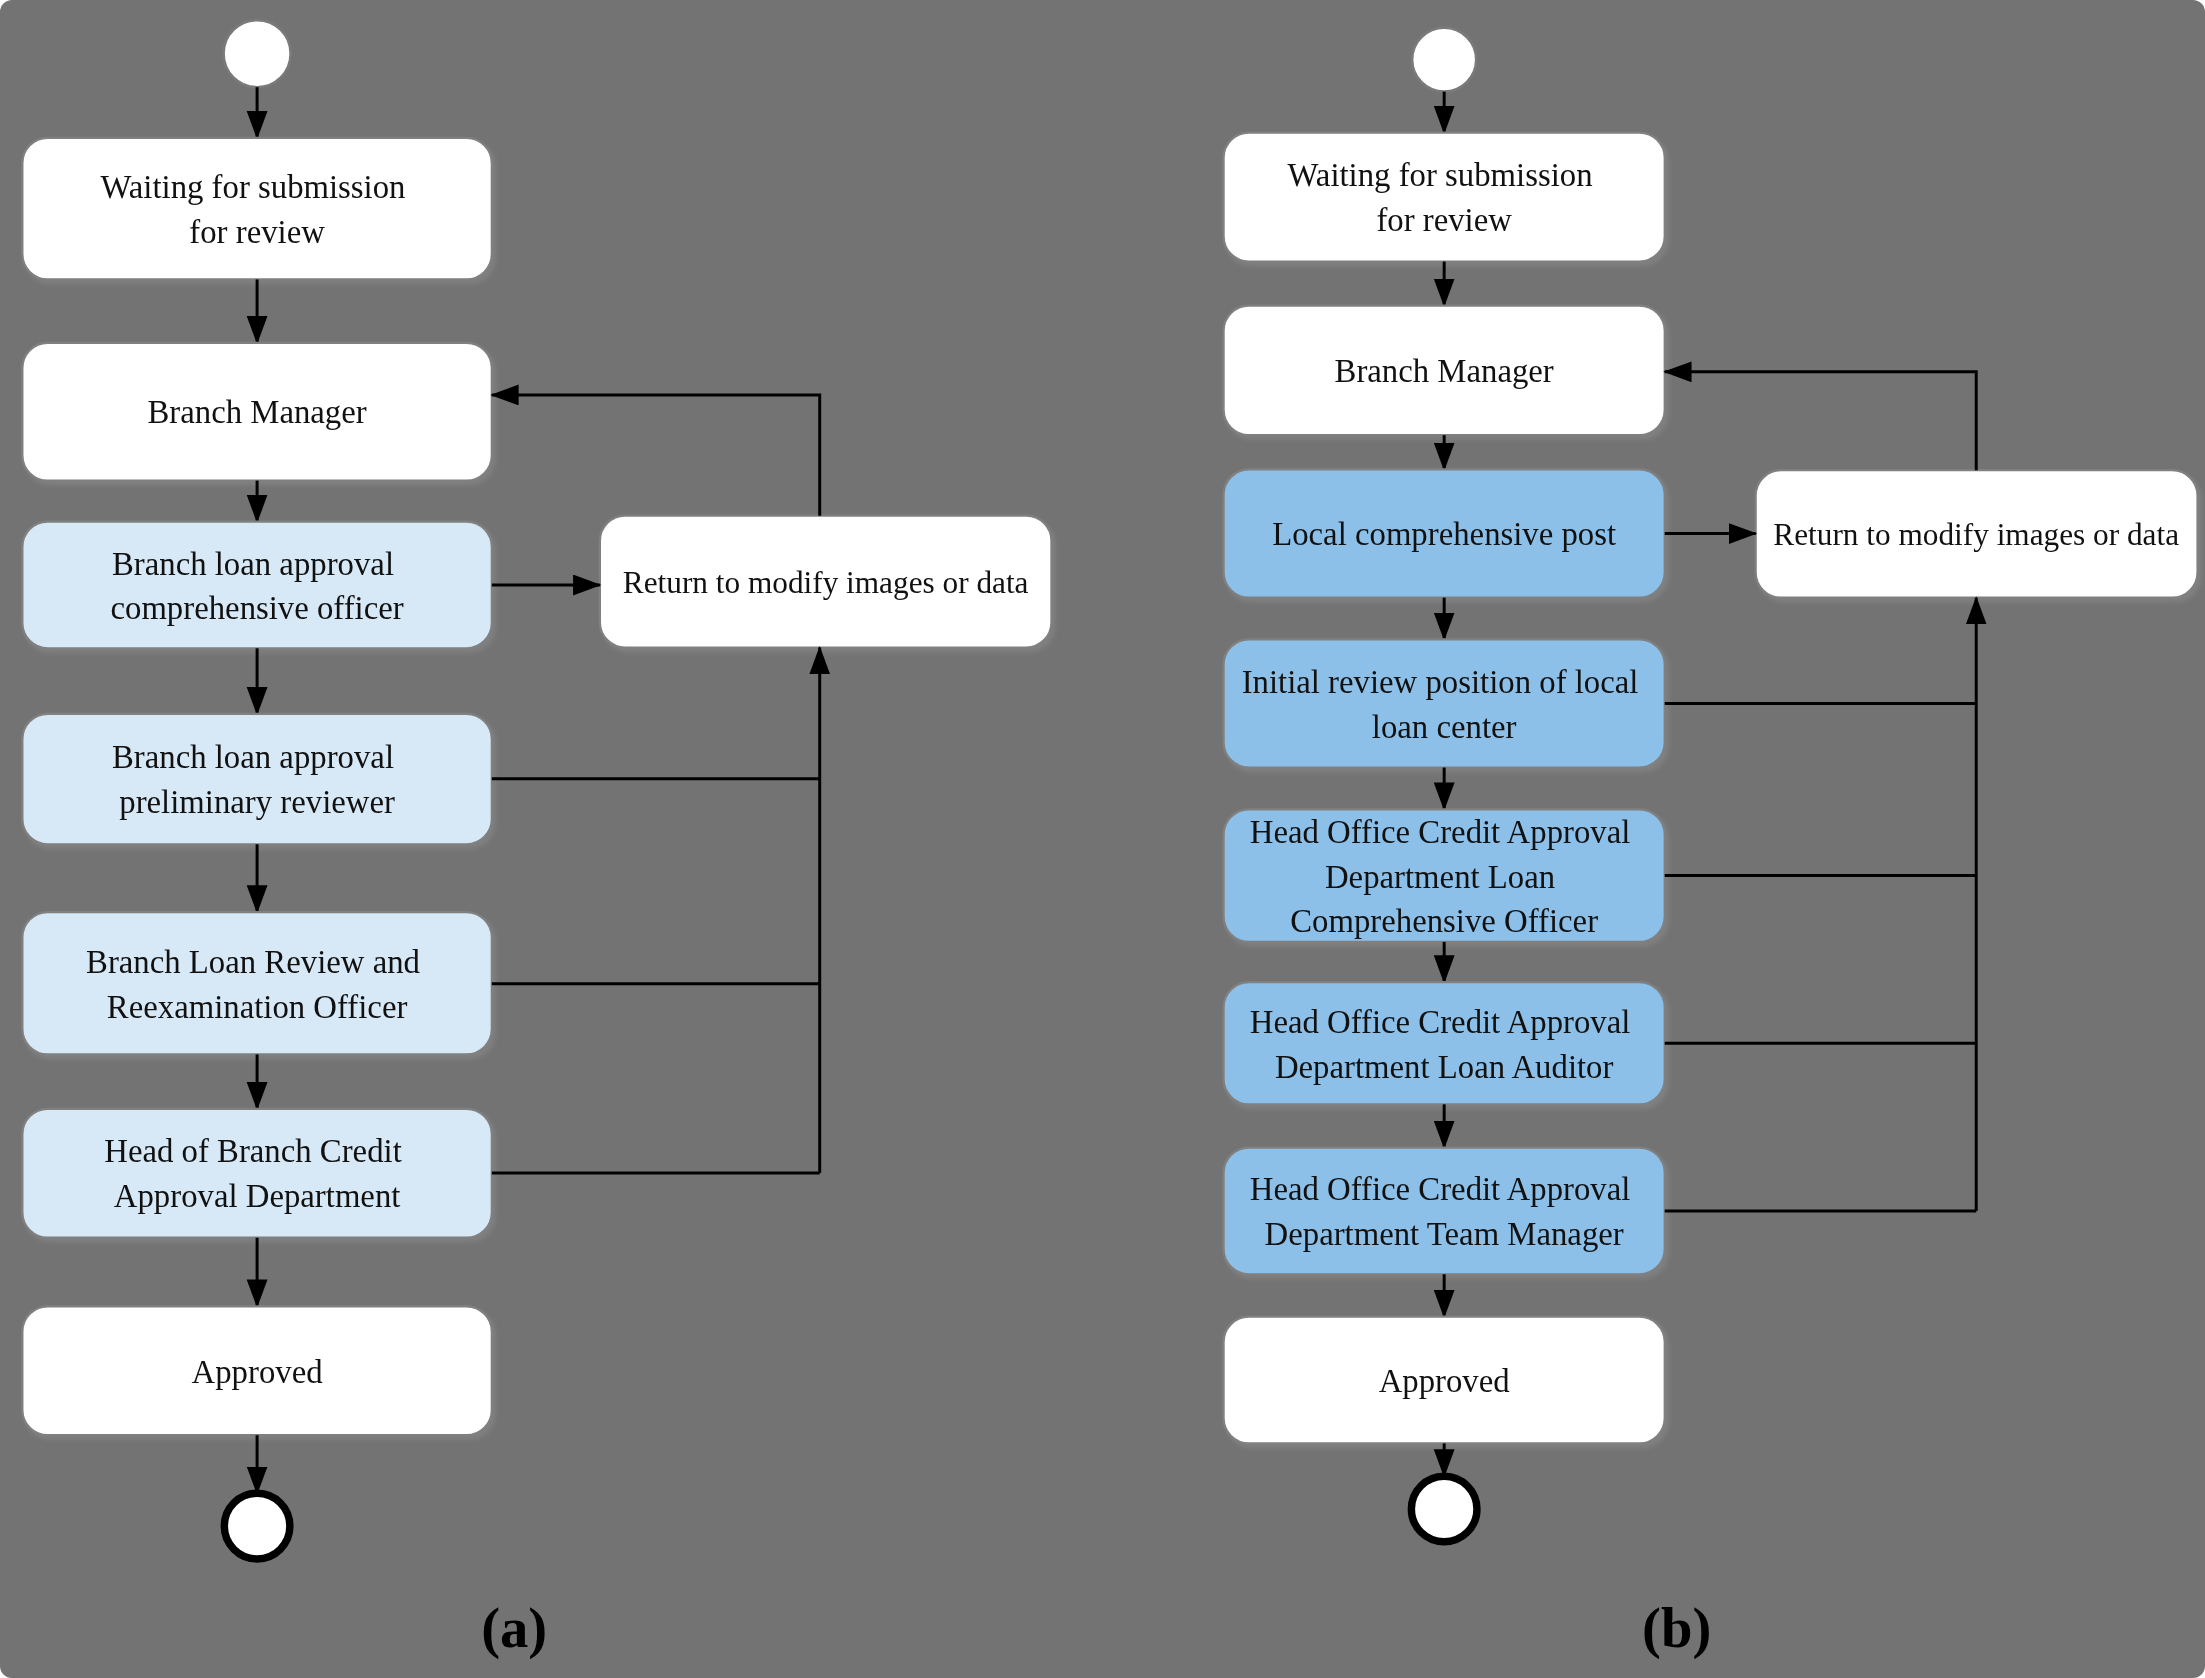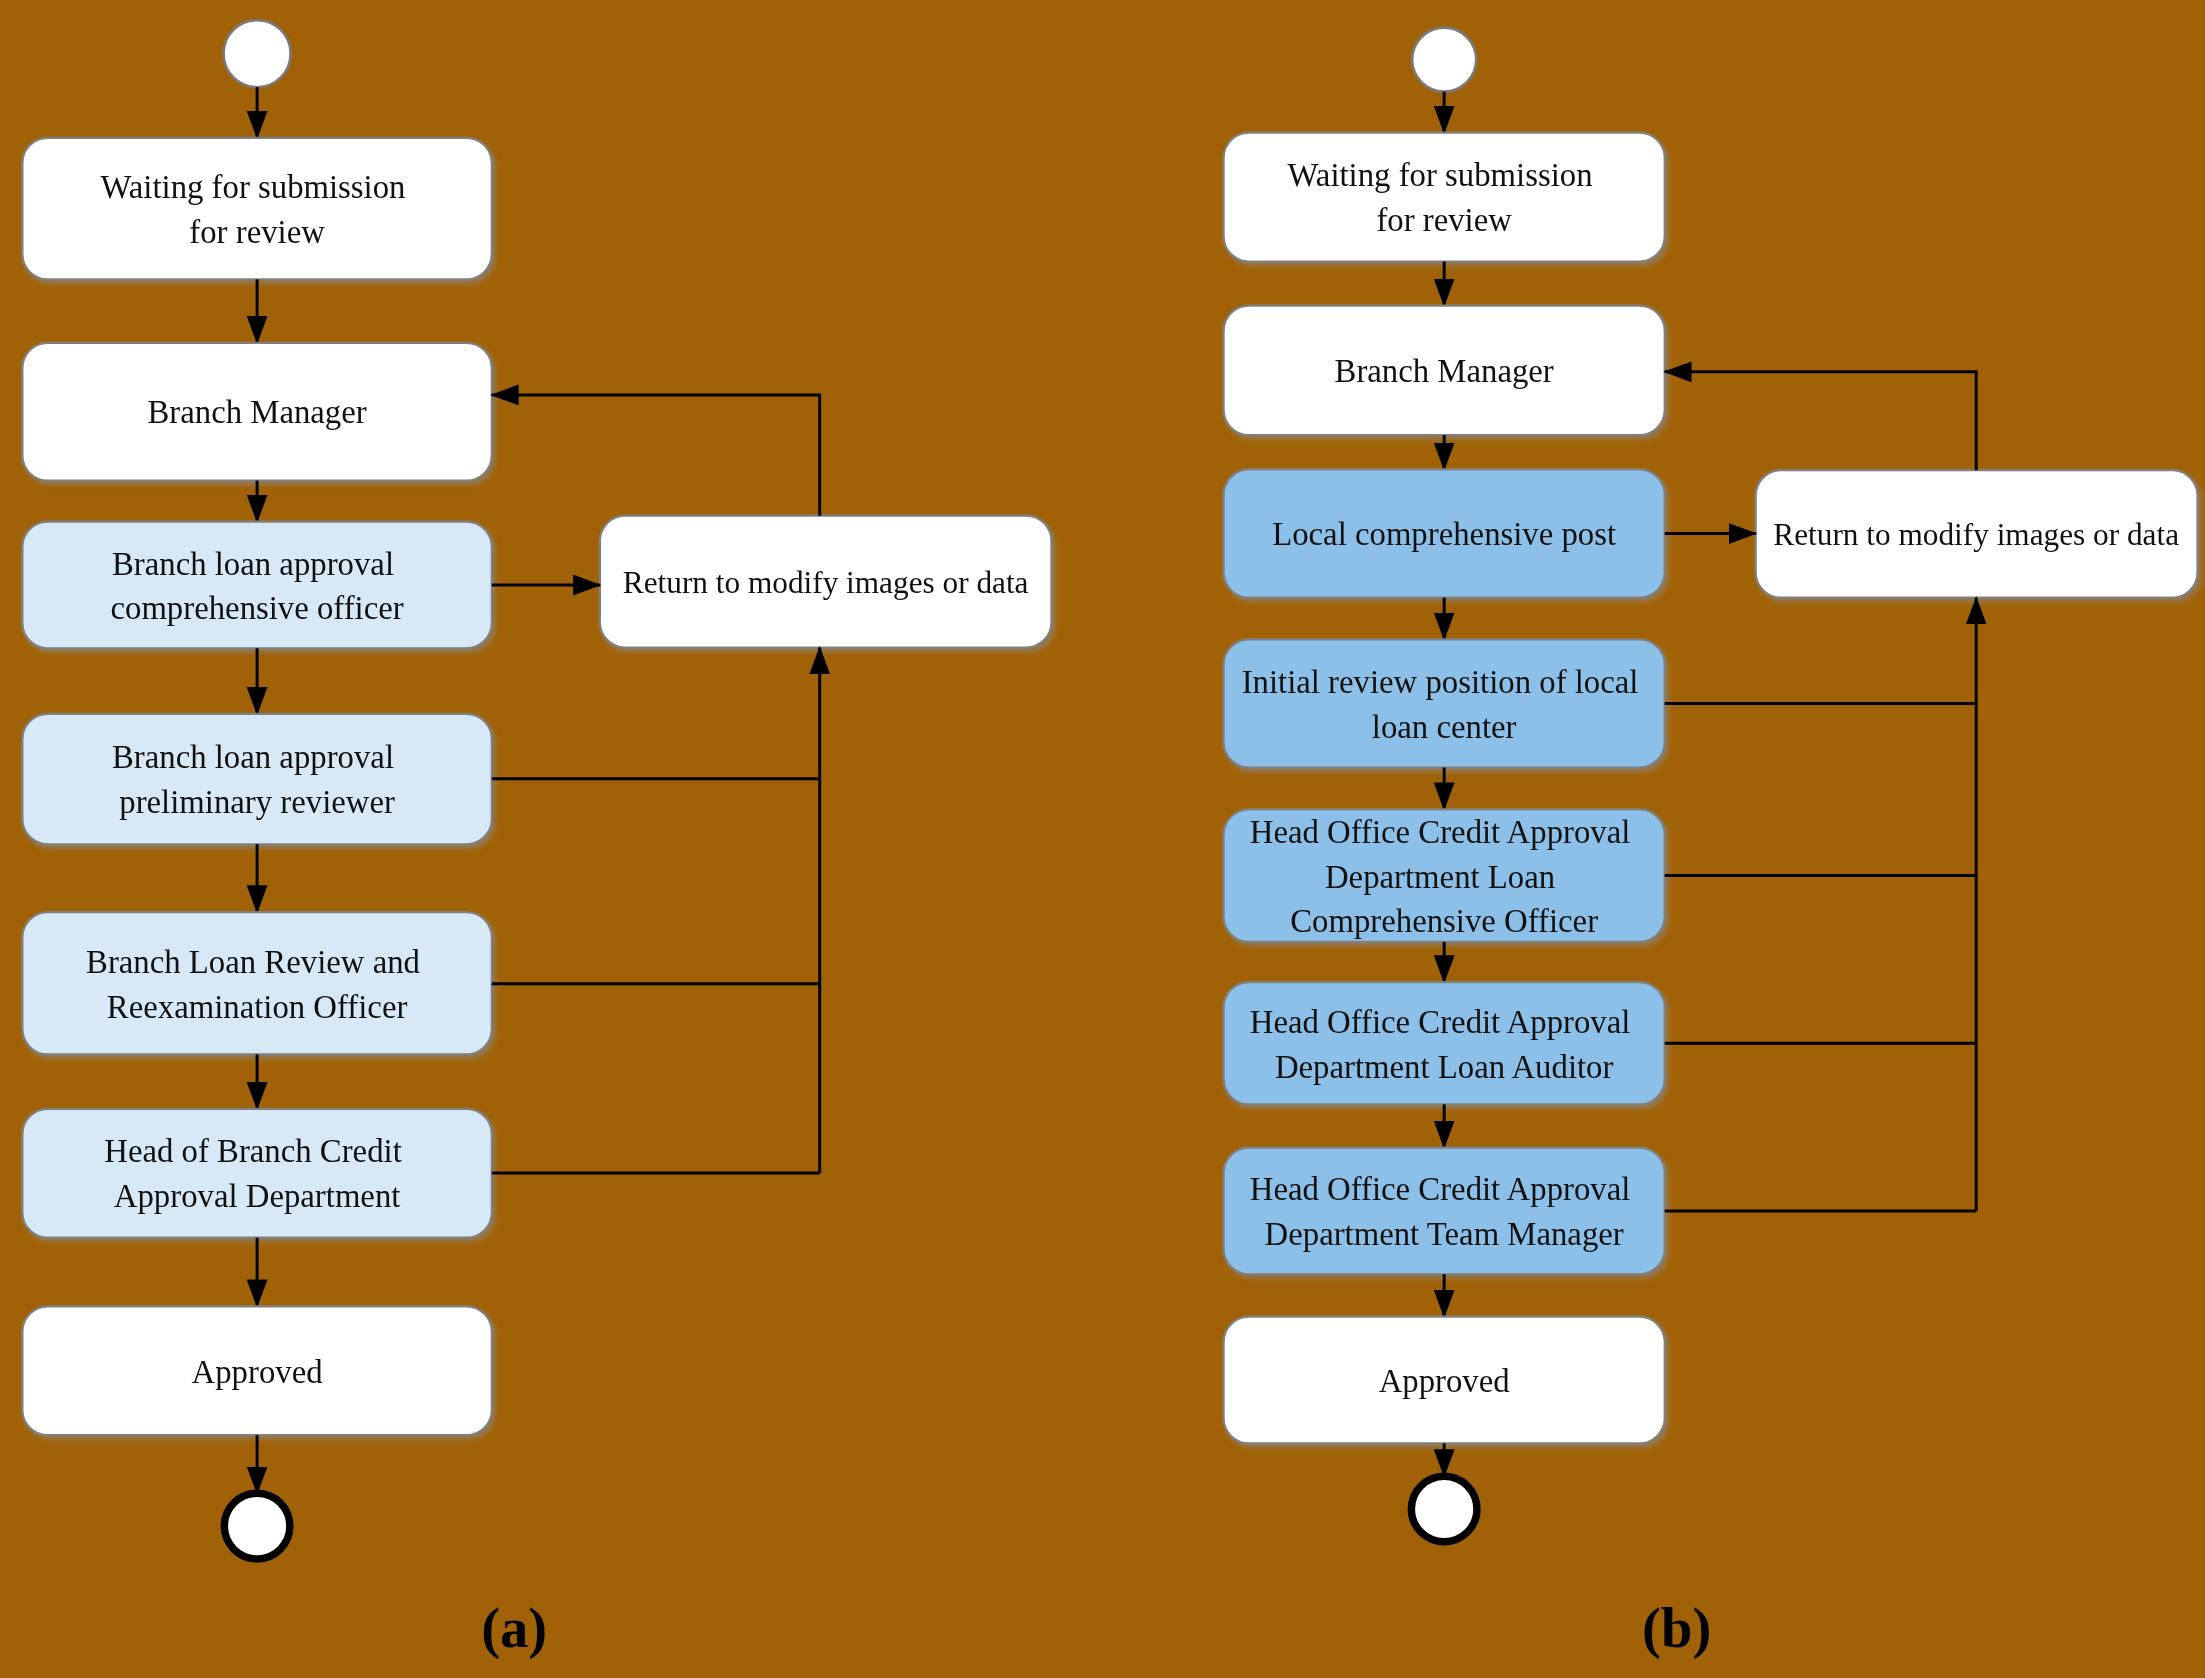--- a/index.html
+++ b/index.html
@@ -3,7 +3,7 @@
 <meta charset="utf-8">
 <style>
   html, body { margin: 0; padding: 0; background: #ffffff; }
-  .page { width: 100%; background: #a16207; }
+  .page { width: 100%; background: #737373; border-radius: 12px; }
   svg { display: block; width: 100%; height: auto; }
   .box { stroke: #808080; stroke-width: 3; }
   .start-circle { fill: #ffffff; stroke: #7a7a7a; stroke-width: 3.5; }

